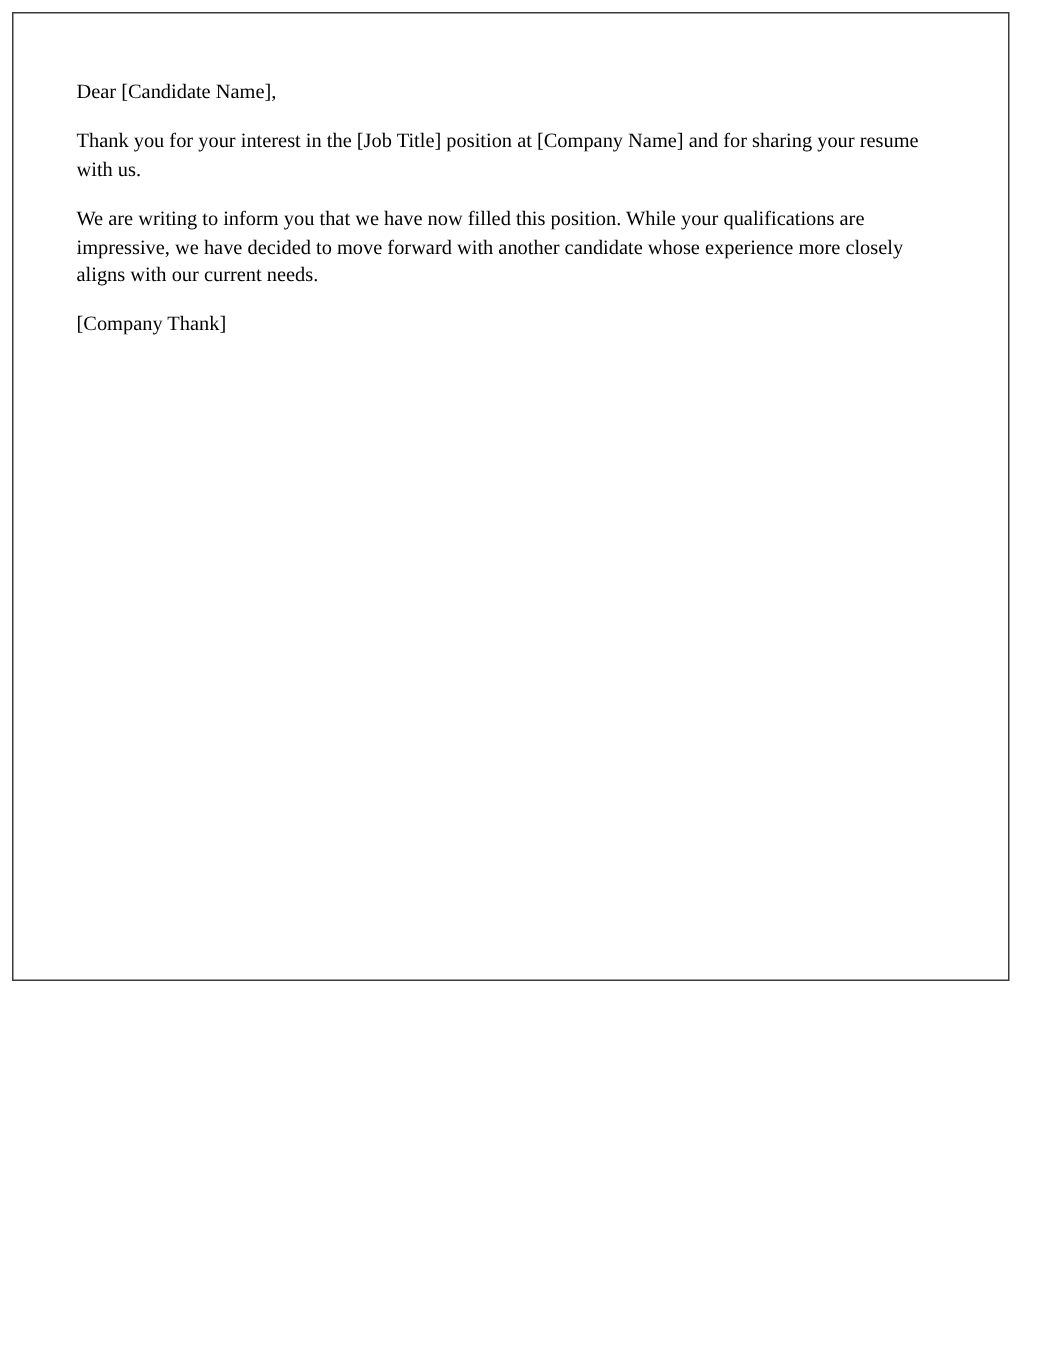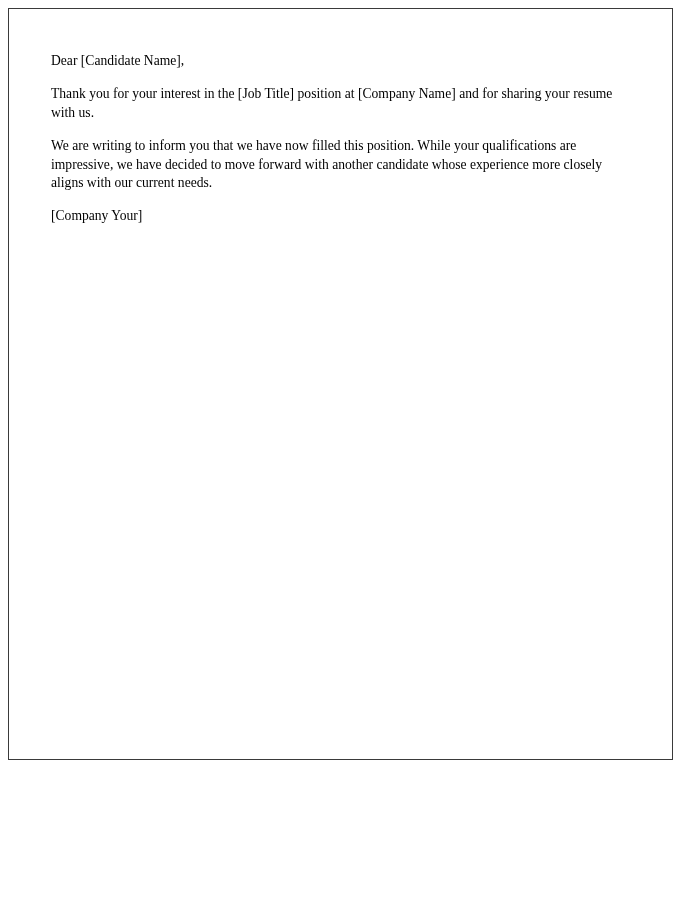--- a/index.html
+++ b/index.html
@@ -14,7 +14,7 @@
     left: 8px;
     top: 8px;
     width: 665px;
-    height: 752px;
+    height: 646px;
     background: #ffffff;
     border: 1px solid #3a3a3a;
     padding: 43px 46px 40px 42px;

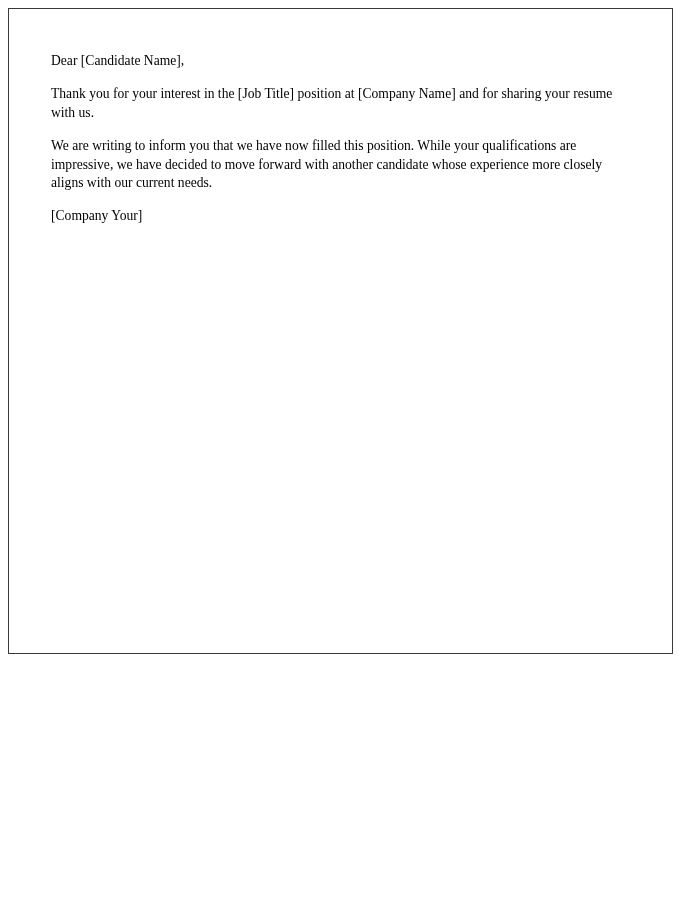--- a/index.html
+++ b/index.html
@@ -47,7 +47,7 @@
 
 
     <div>
-      <p class="sig-line">[Company Your]</p>
+      <p class="sig-line">[Company Thank]</p>
     </div>
 
   </div>

